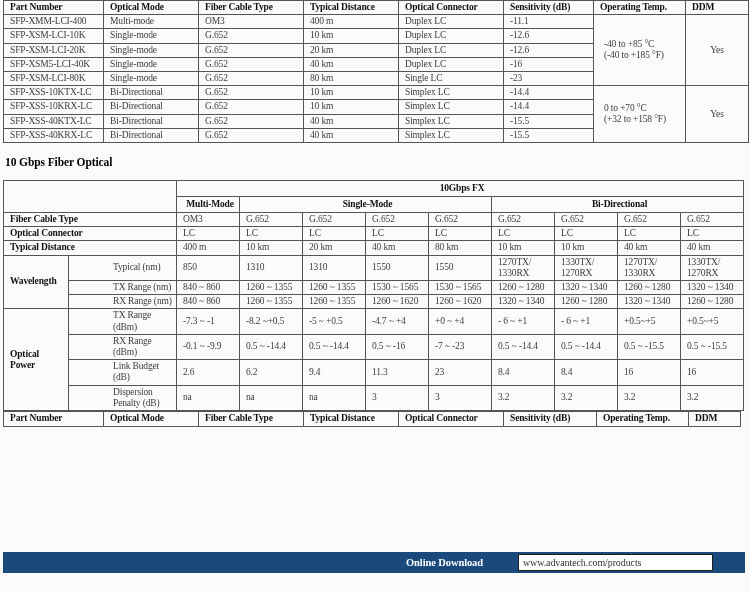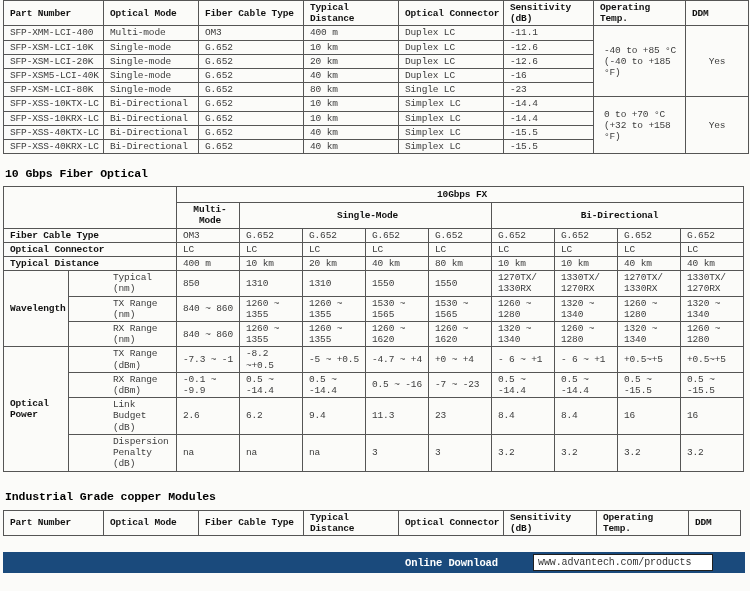--- a/index.html
+++ b/index.html
@@ -9,7 +9,7 @@
     width: 750px;
     height: 591px;
     background: #fbfbf9;
-    font-family: Liberation Mono, monospace;
+    font-family: Liberation Serif, serif;
     color: #3a3a3a;
     overflow: hidden;
     margin: 0 auto;

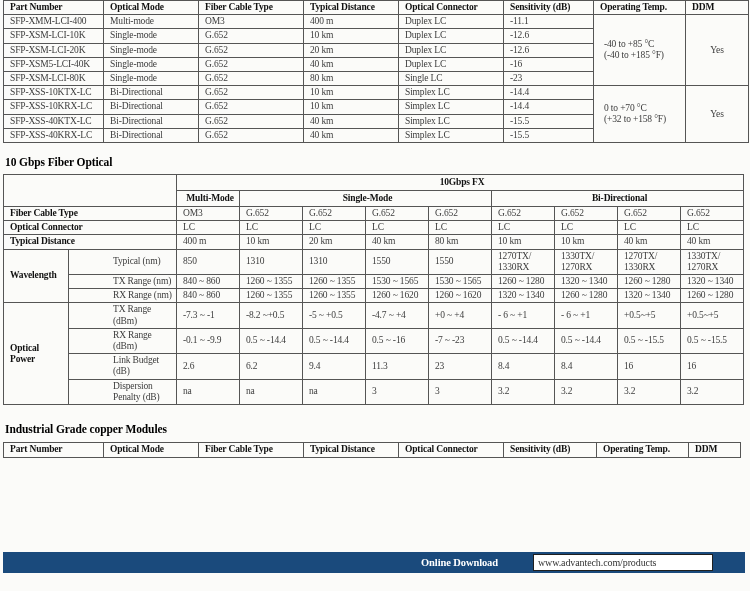--- a/index.html
+++ b/index.html
@@ -57,7 +57,7 @@
     color: #000;
     letter-spacing: -0.1px;
   }
-  .sec-title.t1 { margin: 13px 0 6px 2px; }
+  .sec-title.t1 { margin: 13px 0 12px 2px; }
   .sec-title.t2 { margin: 18px 0 7px 2px; }
 
   .footer-bar {

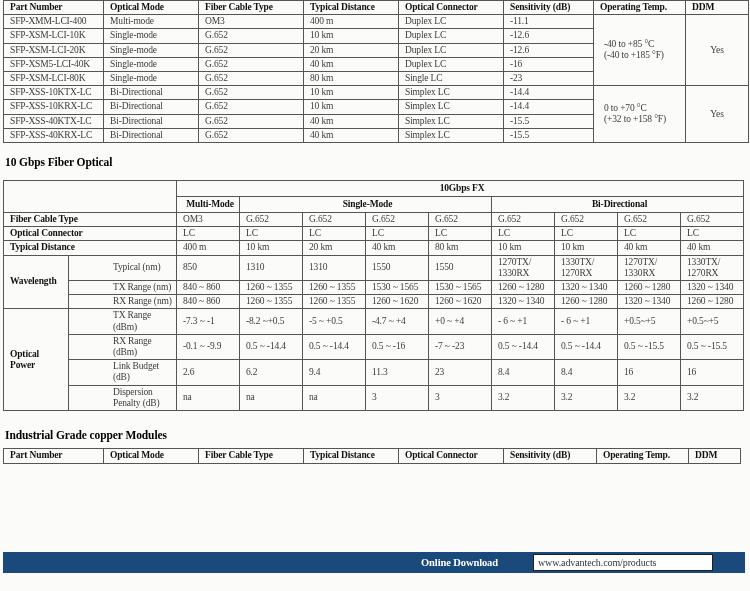--- a/index.html
+++ b/index.html
@@ -359,7 +359,6 @@
         </tbody>
     </table>
 
-    <h2 class="sec-title t2">Industrial Grade copper Modules</h2>
 
     <table class="copper" style="width:737px">
       <colgroup>

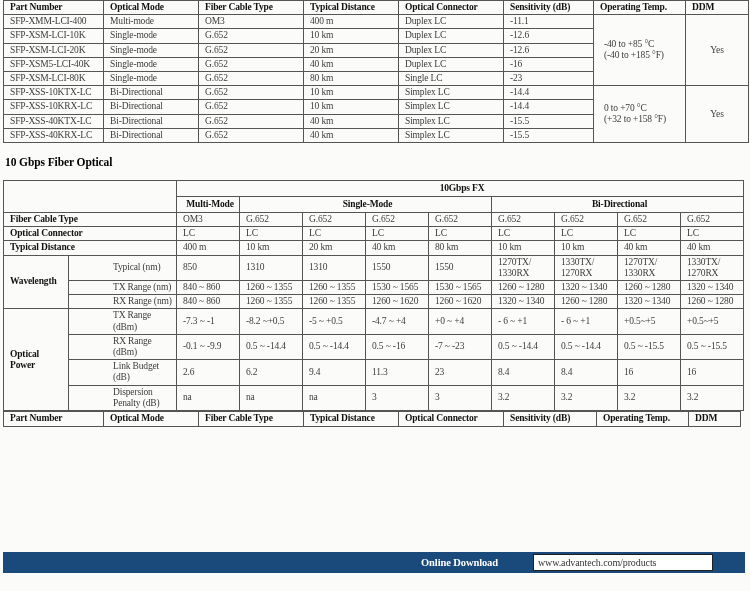--- a/index.html
+++ b/index.html
@@ -83,7 +83,7 @@
     background: #fff;
     color: #333;
     border: 1px solid #1f1f1f;
-    width: 180px;
+    width: 195px;
     height: 17px;
     font-size: 10px;
     line-height: 15px;

